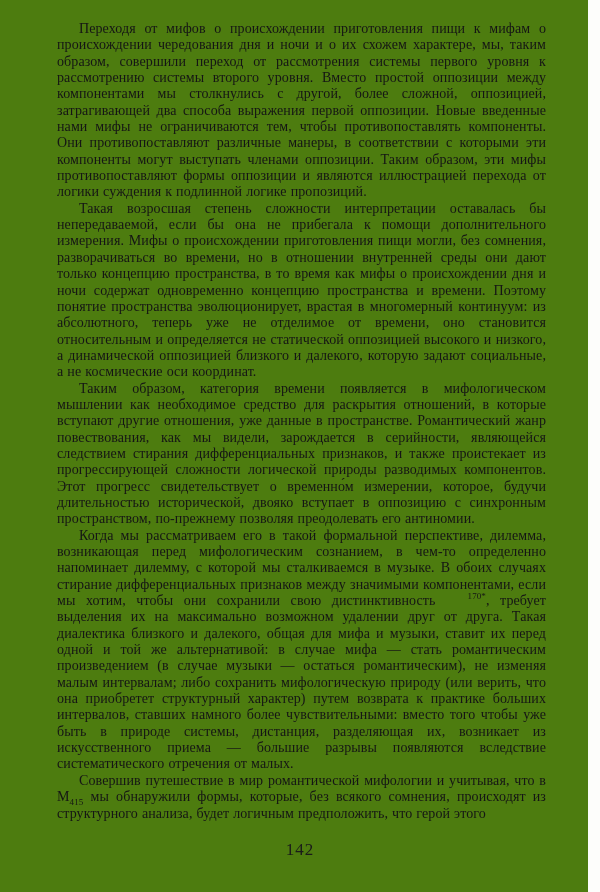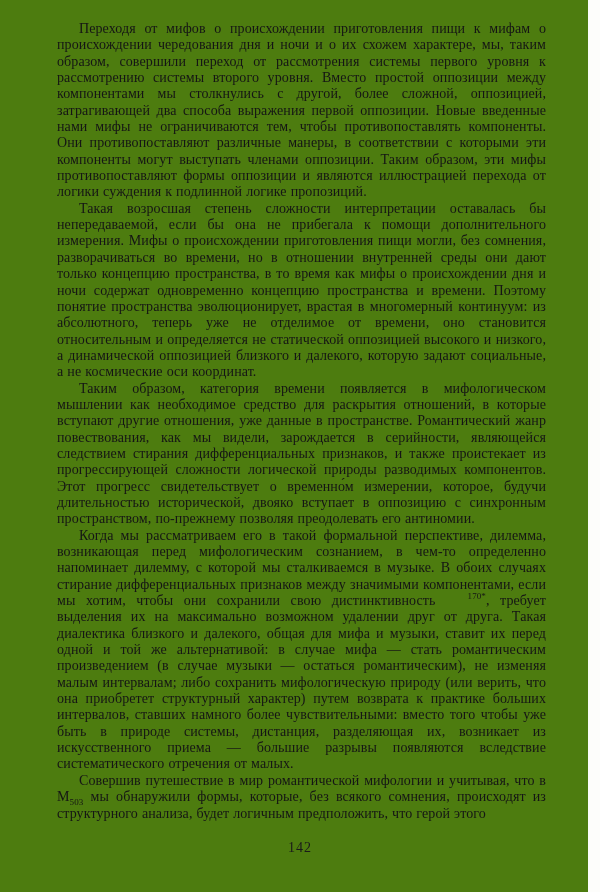--- a/index.html
+++ b/index.html
@@ -62,7 +62,7 @@
     <p class="para">Такая возросшая степень сложности интерпретации оставалась бы непередаваемой, если бы она не прибегала к помощи дополнительного измерения. Мифы о происхождении приготовления пищи могли, без сомнения, разворачиваться во времени, но в отношении внутренней среды они дают только концепцию пространства, в то время как мифы о происхождении дня и ночи содержат одновременно концепцию пространства и времени. Поэтому понятие пространства эволюционирует, врастая в многомерный континуум: из абсолютного, теперь уже не отделимое от времени, оно становится относительным и определяется не статической оппозицией высокого и низкого, а динамической оппозицией близкого и далекого, которую задают социальные, а не космические оси координат.</p>
     <p class="para">Таким образом, категория времени появляется в мифологическом мышлении как необходимое средство для раскрытия отношений, в которые вступают другие отношения, уже данные в пространстве. Романтический жанр повествования, как мы видели, зарождается в серийности, являющейся следствием стирания дифференциальных признаков, и также проистекает из прогрессирующей сложности логической природы разводимых компонентов. Этот прогресс свидетельствует о временно́м измерении, которое, будучи длительностью исторической, двояко вступает в оппозицию с синхронным пространством, по-прежнему позволяя преодолевать его антиномии.</p>
     <p class="para"><span>Когда мы рассматриваем его в такой формальной перспективе, дилемма, возникающая перед мифологическим сознанием, в чем-то определенно напоминает дилемму, с которой мы сталкиваемся в музыке. В обоих случаях стирание дифференциальных признаков между значимыми компонентами, если мы хотим, чтобы они сохранили свою дистинктивность</span><sup>170*</sup><span>, требует выделения их на максимально возможном удалении друг от друга. Такая диалектика близкого и далекого, общая для мифа и музыки, ставит их перед одной и той же альтернативой: в случае мифа — стать романтическим произведением (в случае музыки — остаться романтическим), не изменяя малым интервалам; либо сохранить мифологическую природу (или верить, что она приобретет структурный характер) путем возврата к практике больших интервалов, ставших намного более чувствительными: вместо того чтобы уже быть в природе системы, дистанция, разделяющая их, возникает из искусственного приема — большие разрывы появляются вследствие систематического отречения от малых.</span></p>
-    <p class="para"><span>Совершив путешествие в мир романтической мифологии и учитывая, что в М</span><sub>503</sub><span> мы обнаружили формы, которые, без всякого сомнения, происходят из структурного анализа, будет логичным предположить, что герой этого</span></p>
+    <p class="para"><span>Совершив путешествие в мир романтической мифологии и учитывая, что в М</span><sub>415</sub><span> мы обнаружили формы, которые, без всякого сомнения, происходят из структурного анализа, будет логичным предположить, что герой этого</span></p>
   </div>
   <div class="page-number">142</div>
 </div>

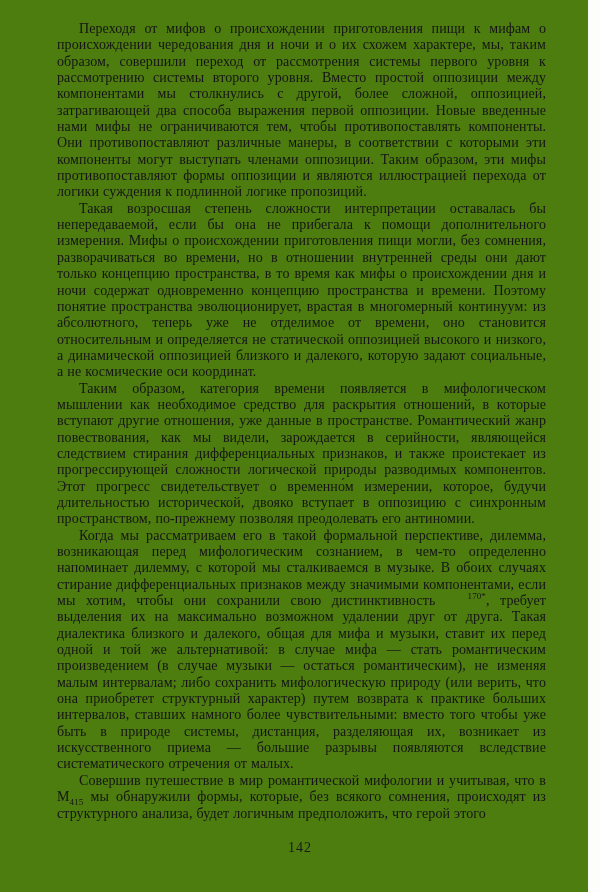--- a/index.html
+++ b/index.html
@@ -48,7 +48,7 @@
     left: 0;
     width: 600px;
     text-align: center;
-    font-size: 14px;
+    font-size: 17px;
     letter-spacing: 1px;
     color: #1a1a1a;
   }

